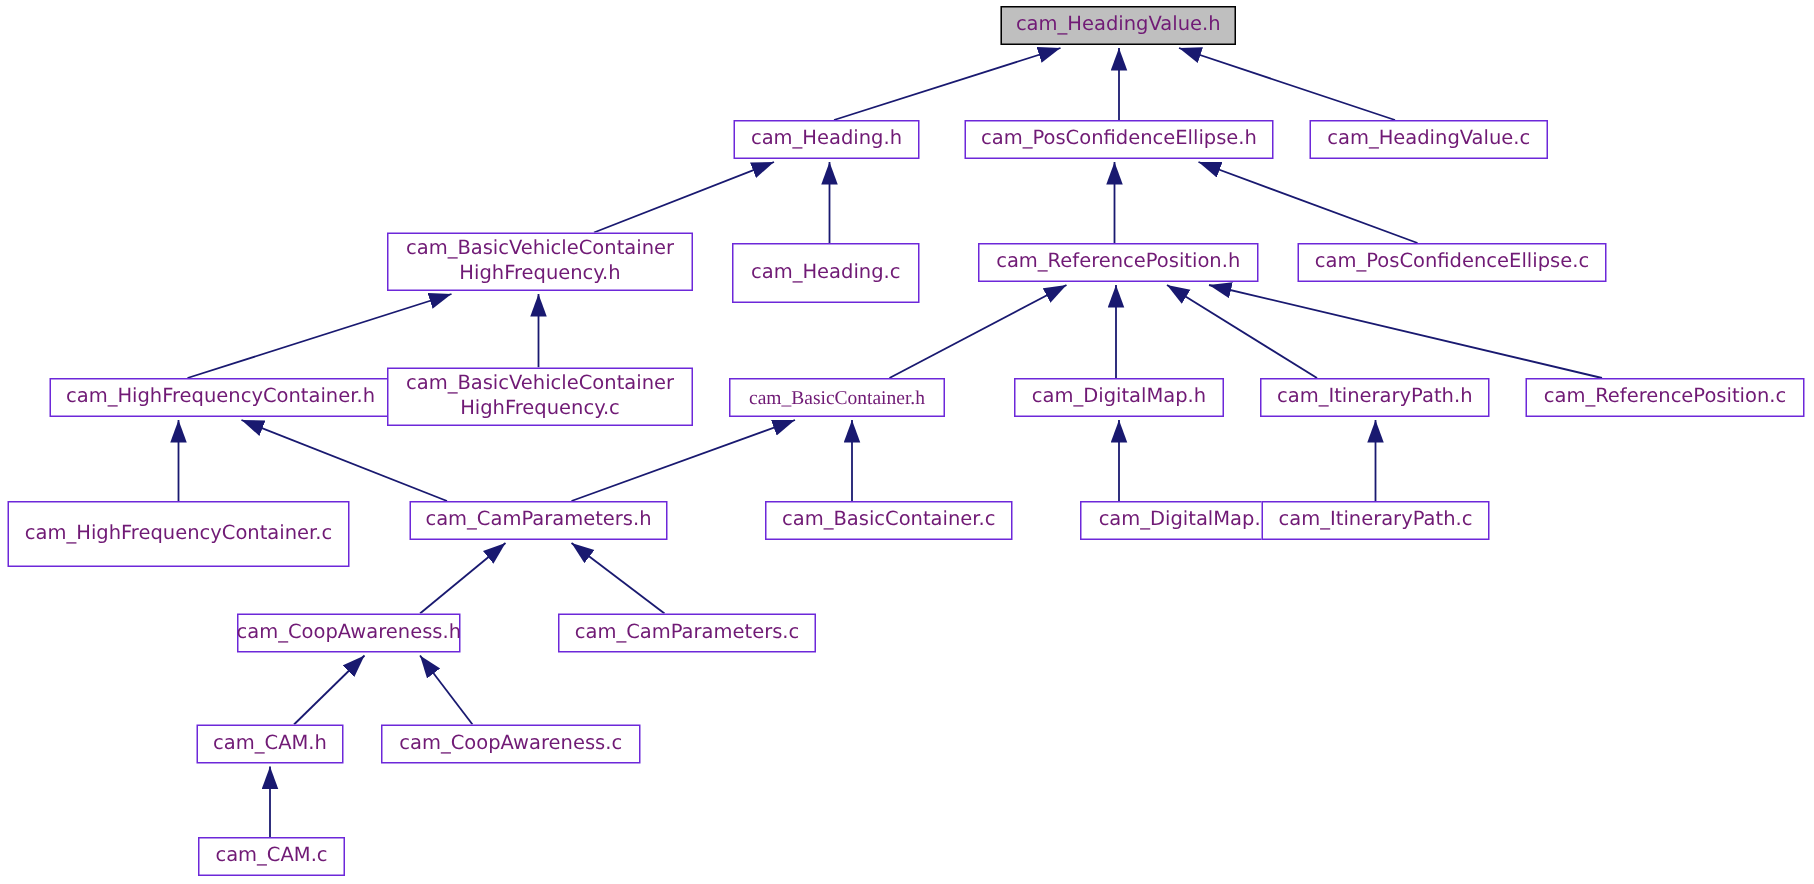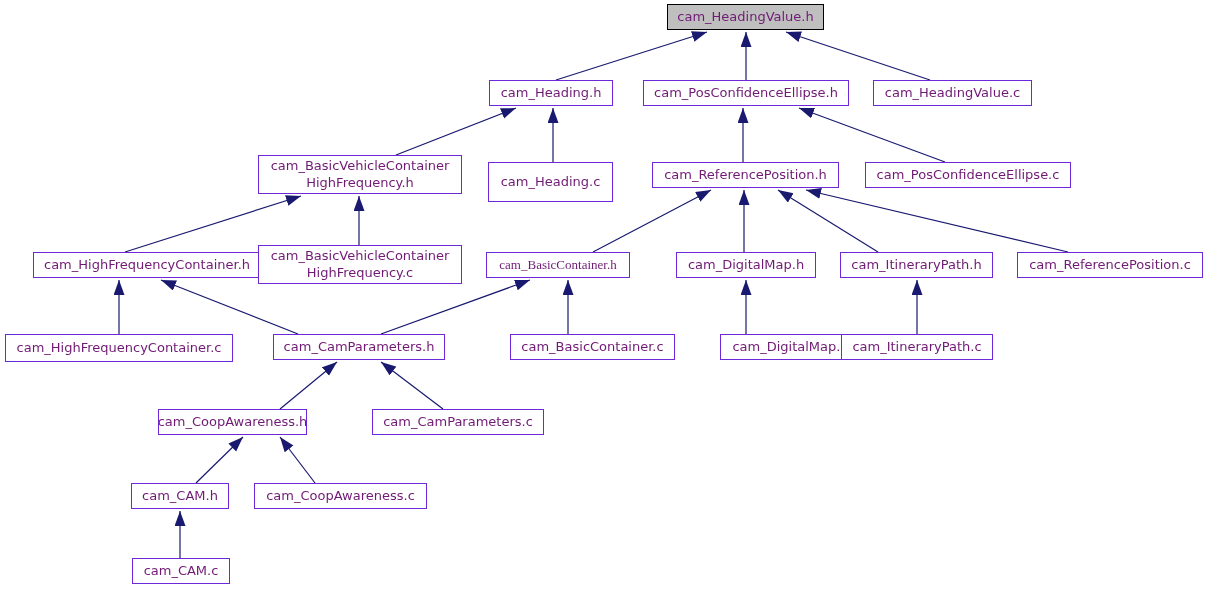--- a/index.html
+++ b/index.html
@@ -125,7 +125,7 @@
       <div class="node" style="left: 1017px; top: 252px; width: 186px; height: 26px;">
         <span>cam_ReferencePosition.c</span>
       </div>
-      <div class="node" style="left: 5px; top: 334px; width: 228px; height: 28px;">
+      <div class="node" style="left: 5px; top: 334px; width: 228px; height: 44px;">
         <span>cam_HighFrequencyContainer.c</span>
       </div>
       <div class="node" style="left: 273px; top: 334px; width: 172px; height: 26px;">

